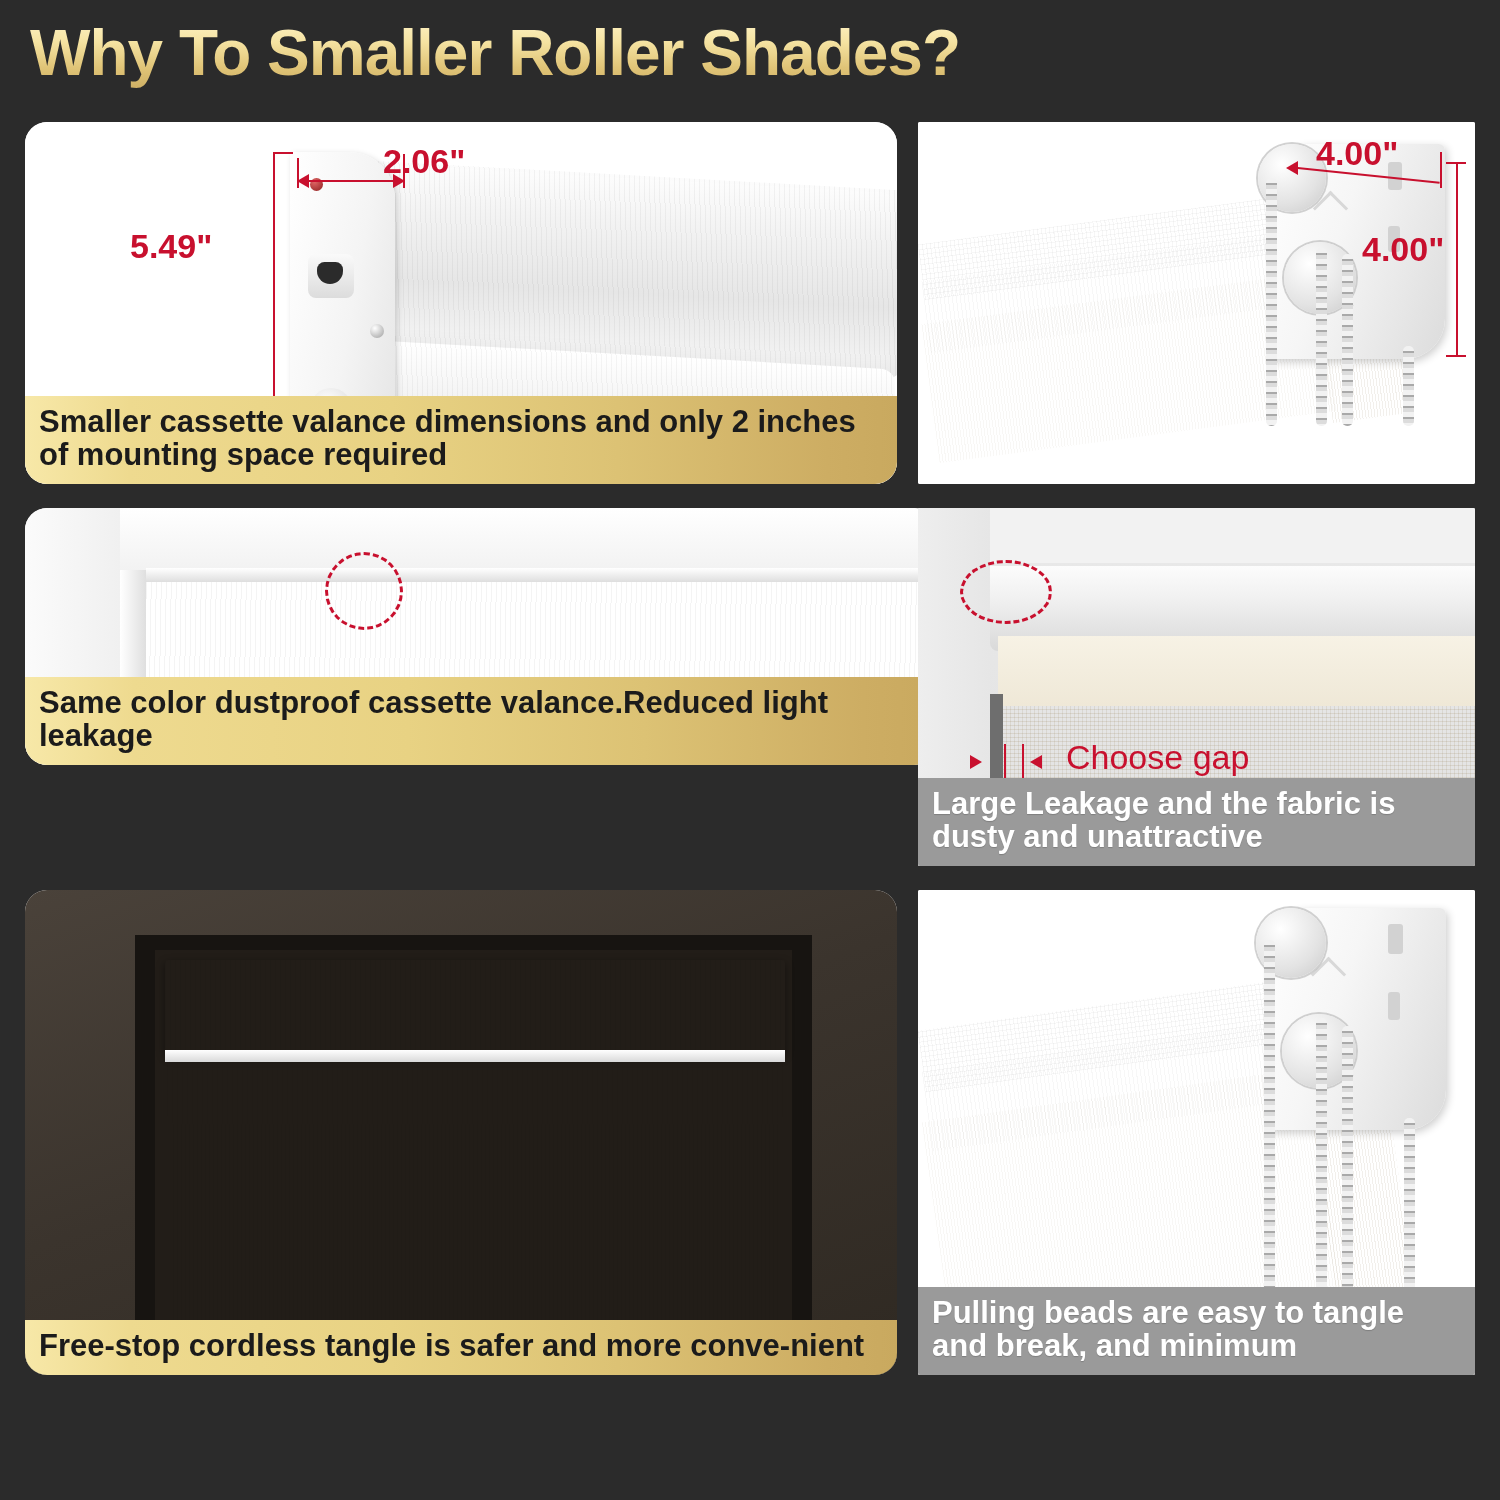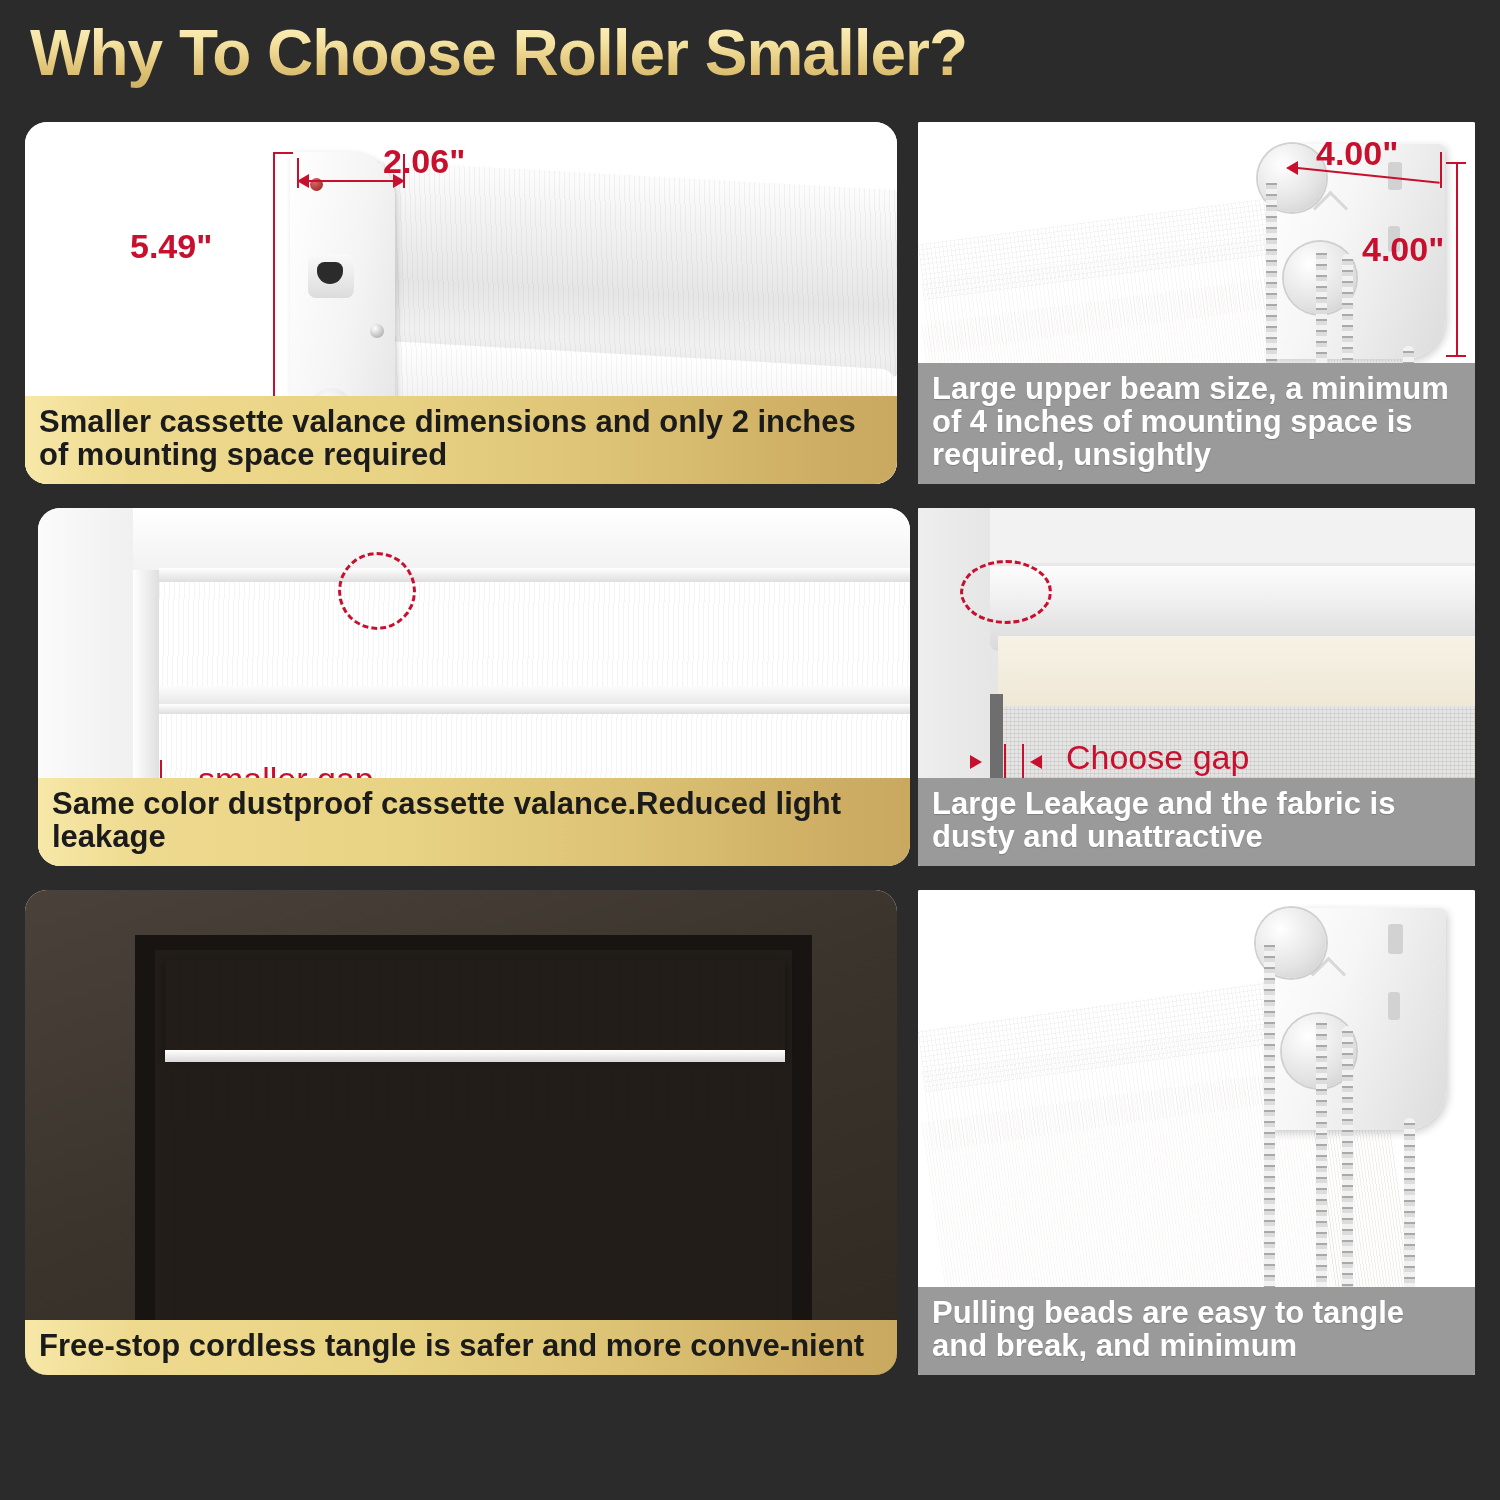--- a/index.html
+++ b/index.html
@@ -235,7 +235,7 @@
 </head>
 <body>
 
-<div class="title">Why To Choose Roller Smaller?</div>
+<div class="title">Why To Smaller Roller Shades?</div>
 
 <div class="panel left" style="left:25px;top:122px;width:872px;height:362px;">
   <div class="photo">

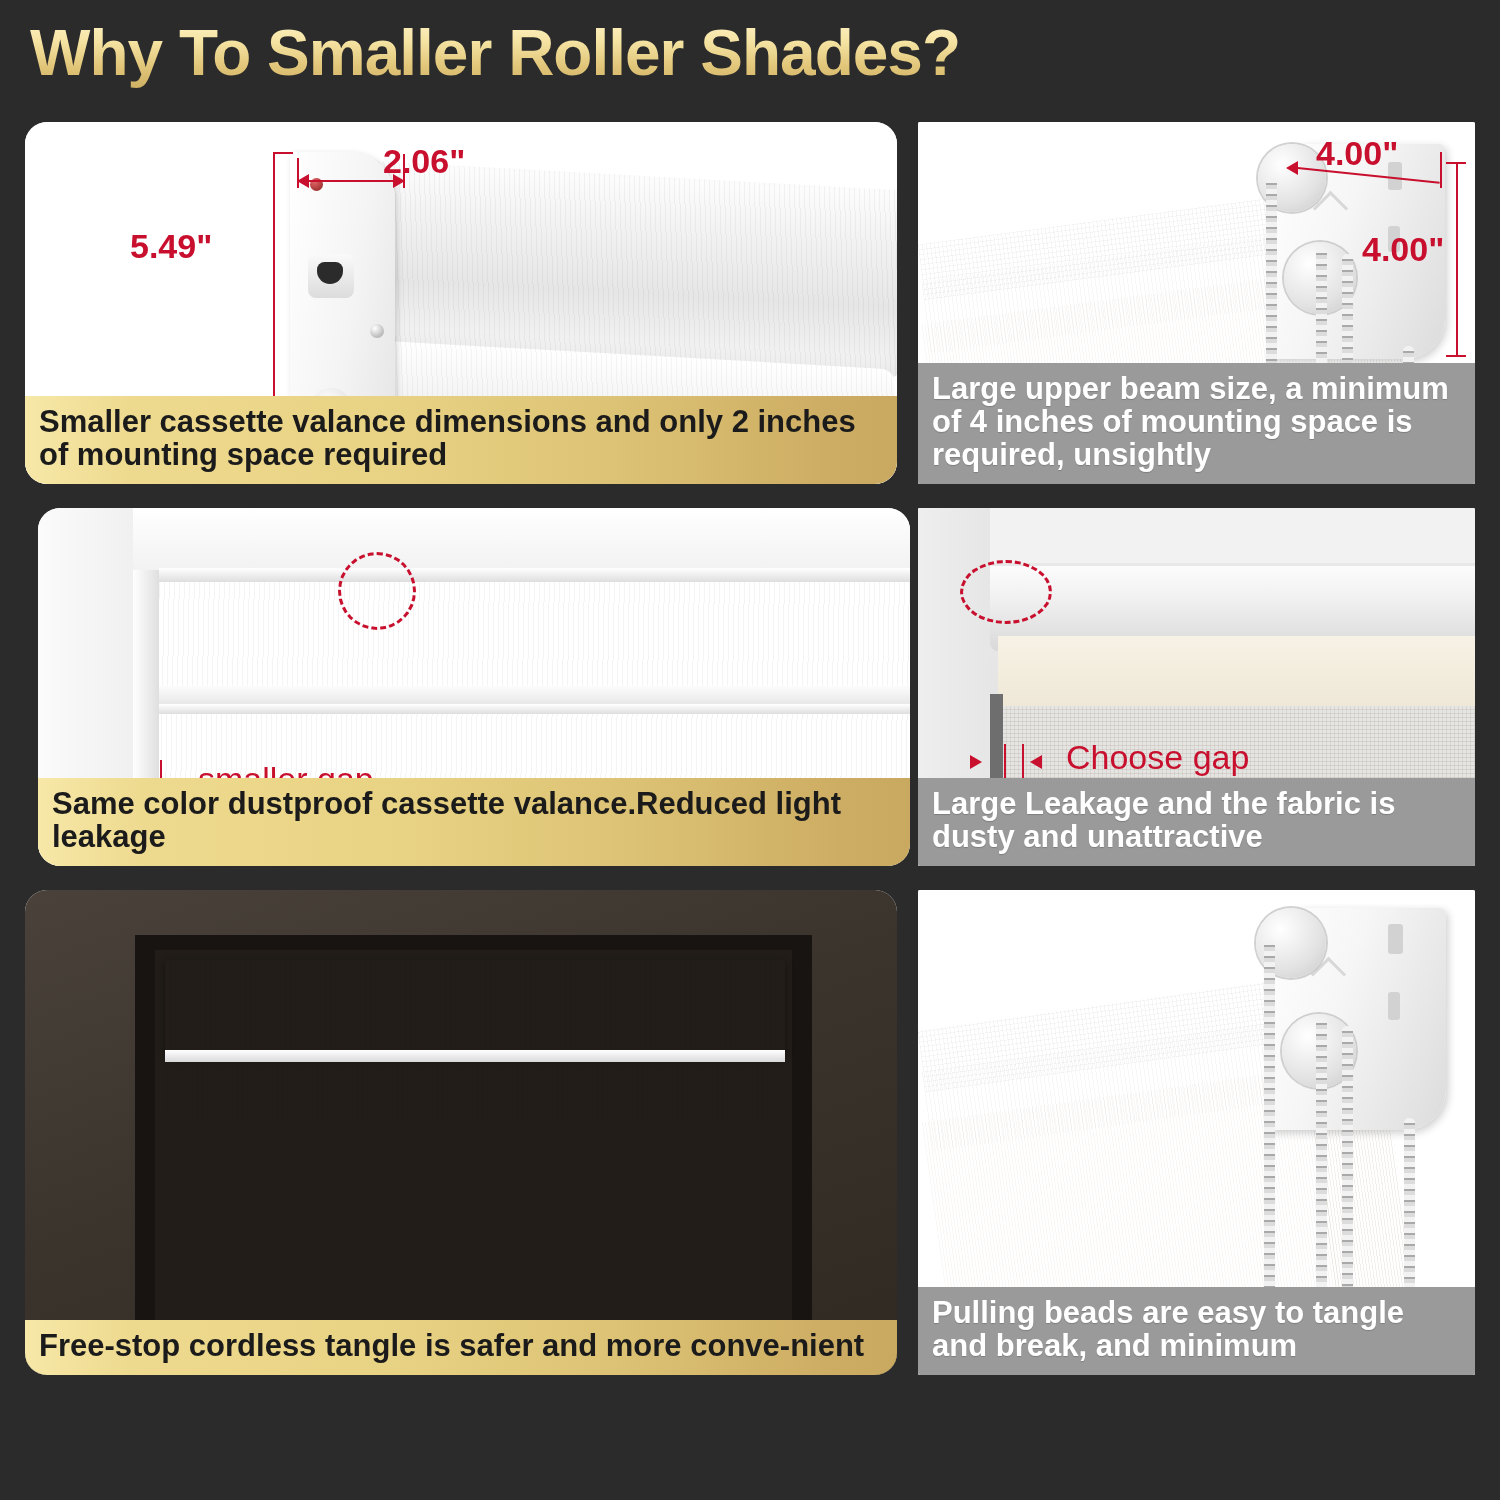--- a/index.html
+++ b/index.html
@@ -305,7 +305,6 @@
     <div class="dimtxt" style="left:444px;top:108px;">4.00"</div>
   </div>
 
-  <div class="cap gray">Large upper beam size, a minimum of 4 inches of mounting space is required, unsightly</div>
 </div>
 
 <div class="panel left" style="left:38px;top:508px;width:872px;height:358px;">

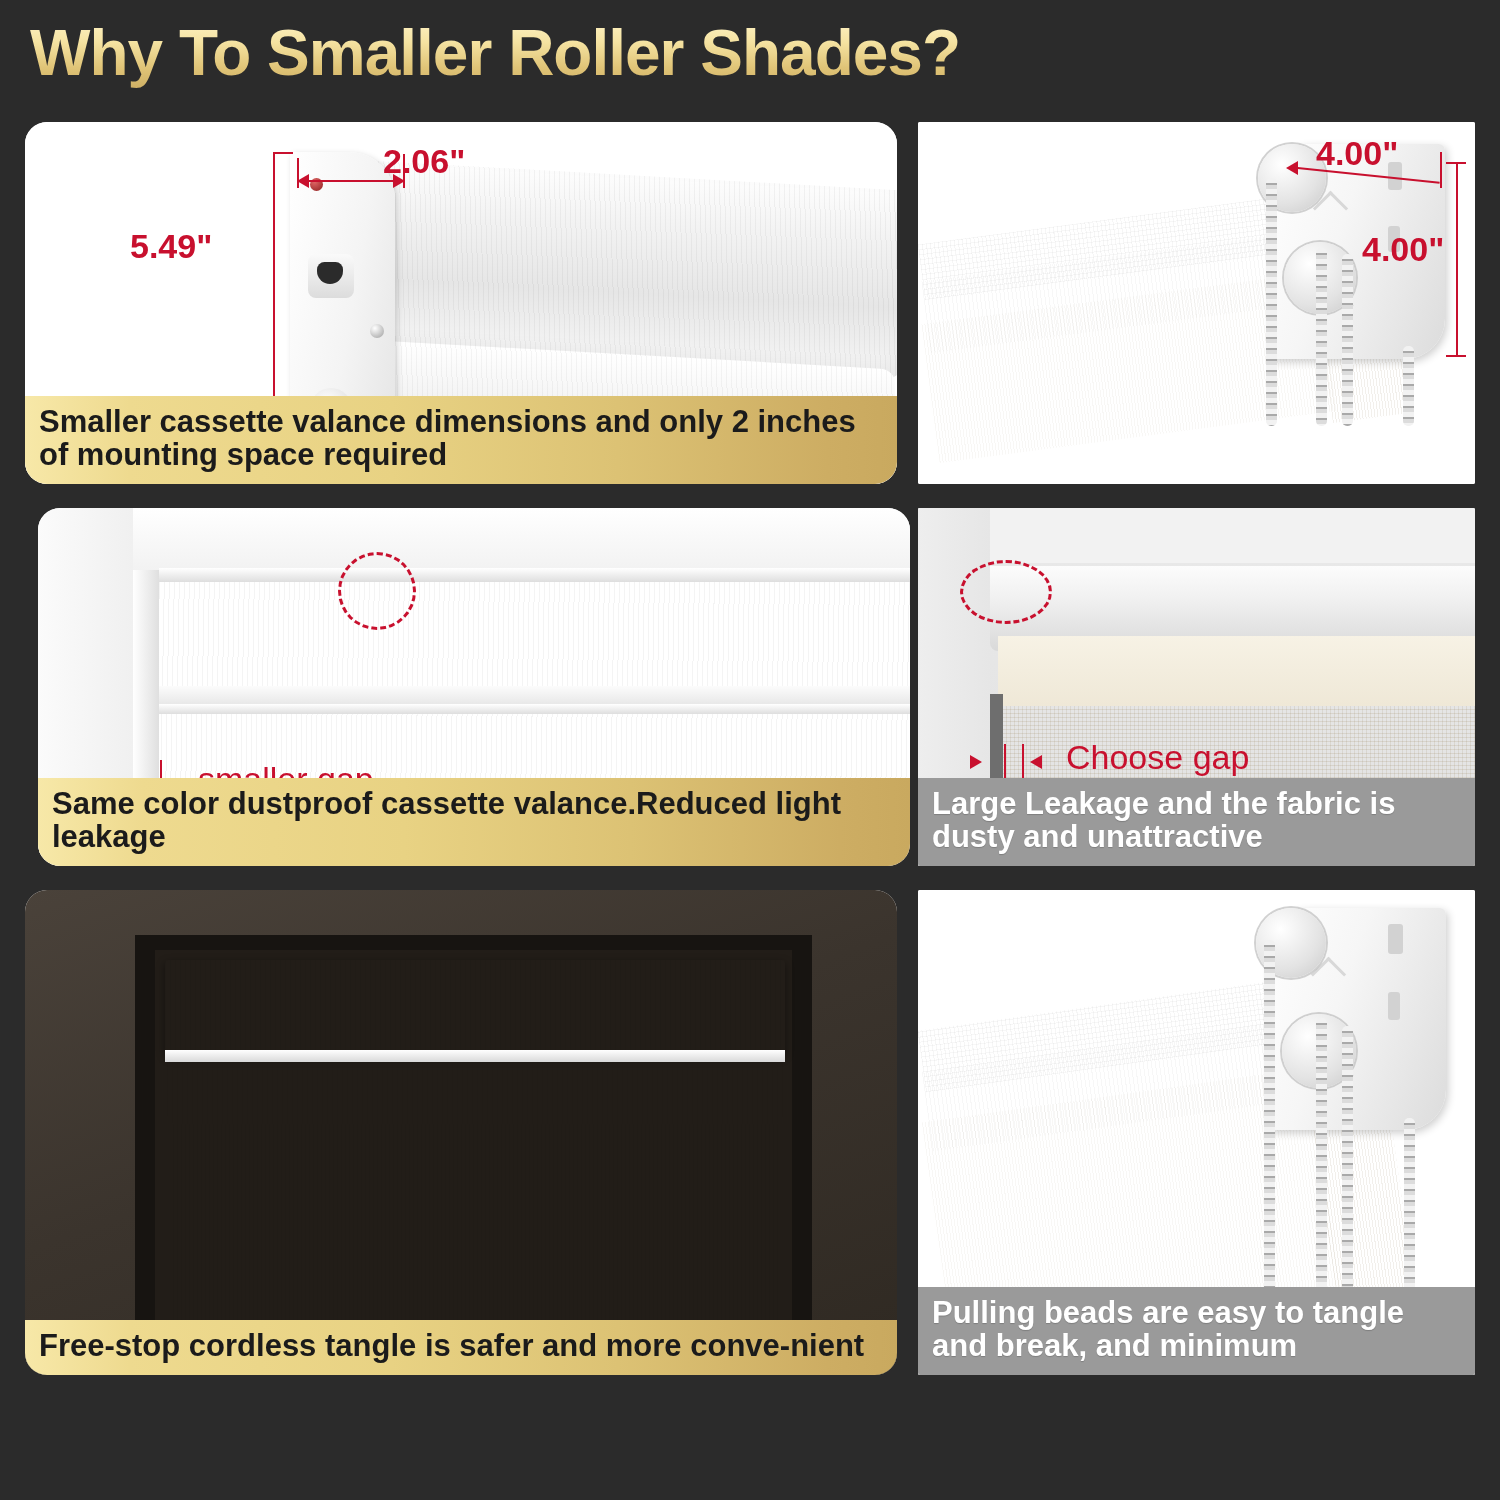--- a/index.html
+++ b/index.html
@@ -307,7 +307,7 @@
 
 </div>
 
-<div class="panel left" style="left:38px;top:508px;width:872px;height:358px;">
+<div class="panel left" style="left:25px;top:508px;width:872px;height:257px;padding-left:39px;">
   <div class="photo">
     <div class="p3-frameL"></div>
     <div class="p3-frameEdge"></div>

